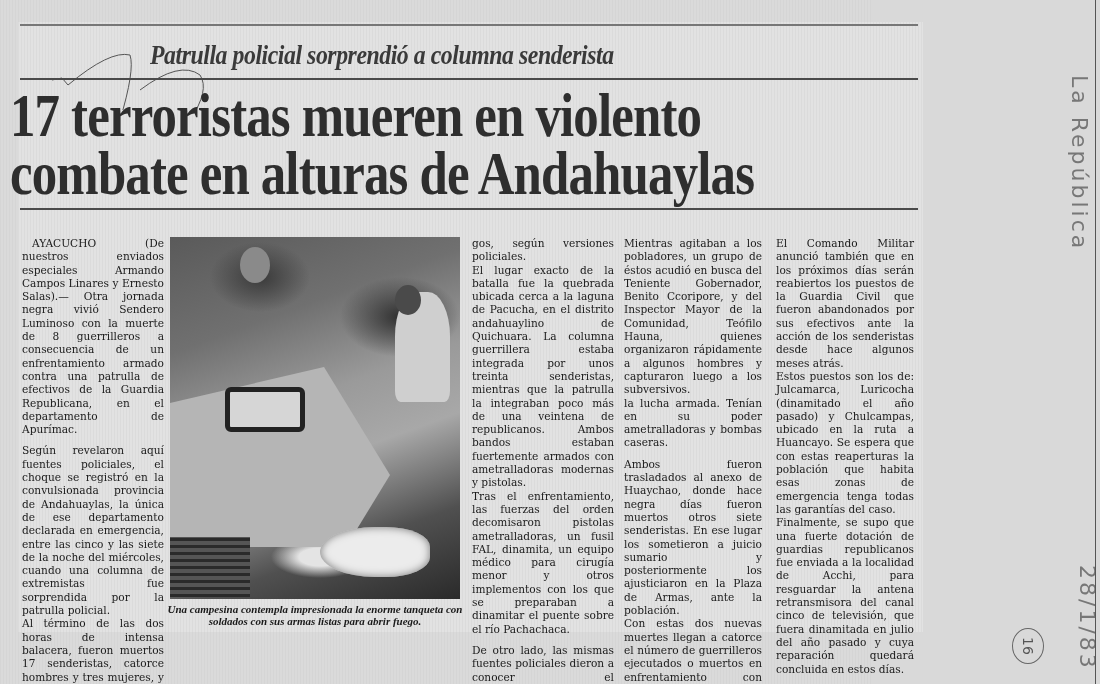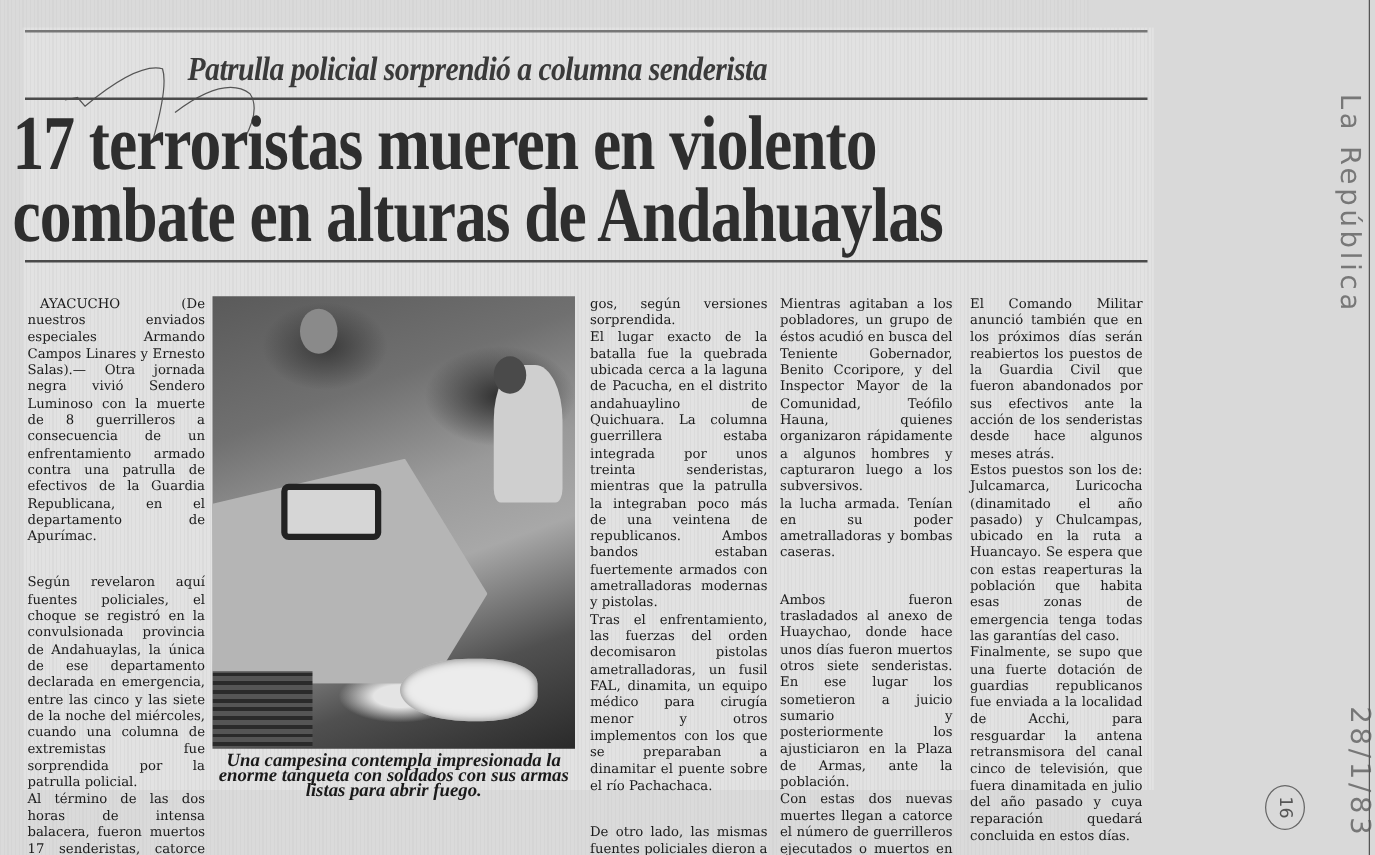--- a/index.html
+++ b/index.html
@@ -134,7 +134,7 @@
   <div class="caption">Una campesina contempla impresionada la enorme tanqueta con soldados con sus armas listas para abrir fuego.</div>
 
   <div class="col" style="left:472px;top:237px;width:142px;">
-    <p>gos, según versiones sorprendida.</p>
+    <p>gos, según versiones policiales.</p>
     <p>El lugar exacto de la batalla fue la quebrada ubicada cerca a la laguna de Pacucha, en el distrito andahuaylino de Quichuara. La columna guerrillera estaba integrada por unos treinta senderistas, mientras que la patrulla la integraban poco más de una veintena de republicanos. Ambos bandos estaban fuertemente armados con ametralladoras modernas y pistolas.</p>
     <p>Tras el enfrentamiento, las fuerzas del orden decomisaron pistolas ametralladoras, un fusil FAL, dinamita, un equipo médico para cirugía menor y otros implementos con los que se preparaban a dinamitar el puente sobre el río Pachachaca.</p>
     <p class="gap">De otro lado, las mismas fuentes policiales dieron a conocer el “ajusticiamiento” de dos guerrilleros, ocurrido en el anexo de Ccarhuauran, provincia de Huanta.</p>

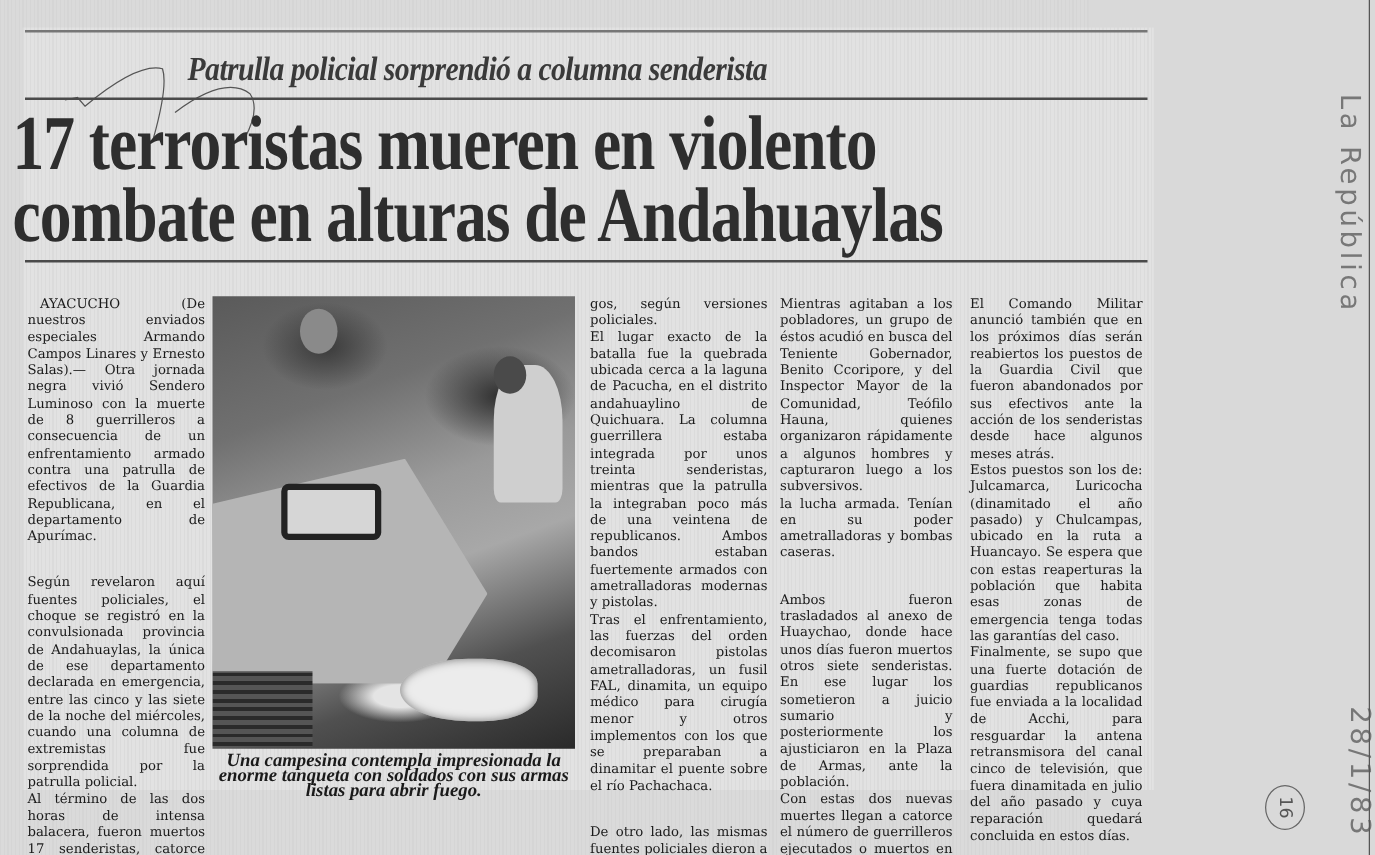--- a/index.html
+++ b/index.html
@@ -39,7 +39,7 @@
     font-size:10.6px; line-height:13.3px; text-align:justify; color:#1a1a1a;
   }
   .col p { margin:0 0 0 0; text-indent:0; }
-  .col p.gap { margin-top:24px; }
+  .col p.gap { margin-top:8px; }
   .photo {
     position:absolute; left:170px; top:237px; width:290px; height:362px;
     background:

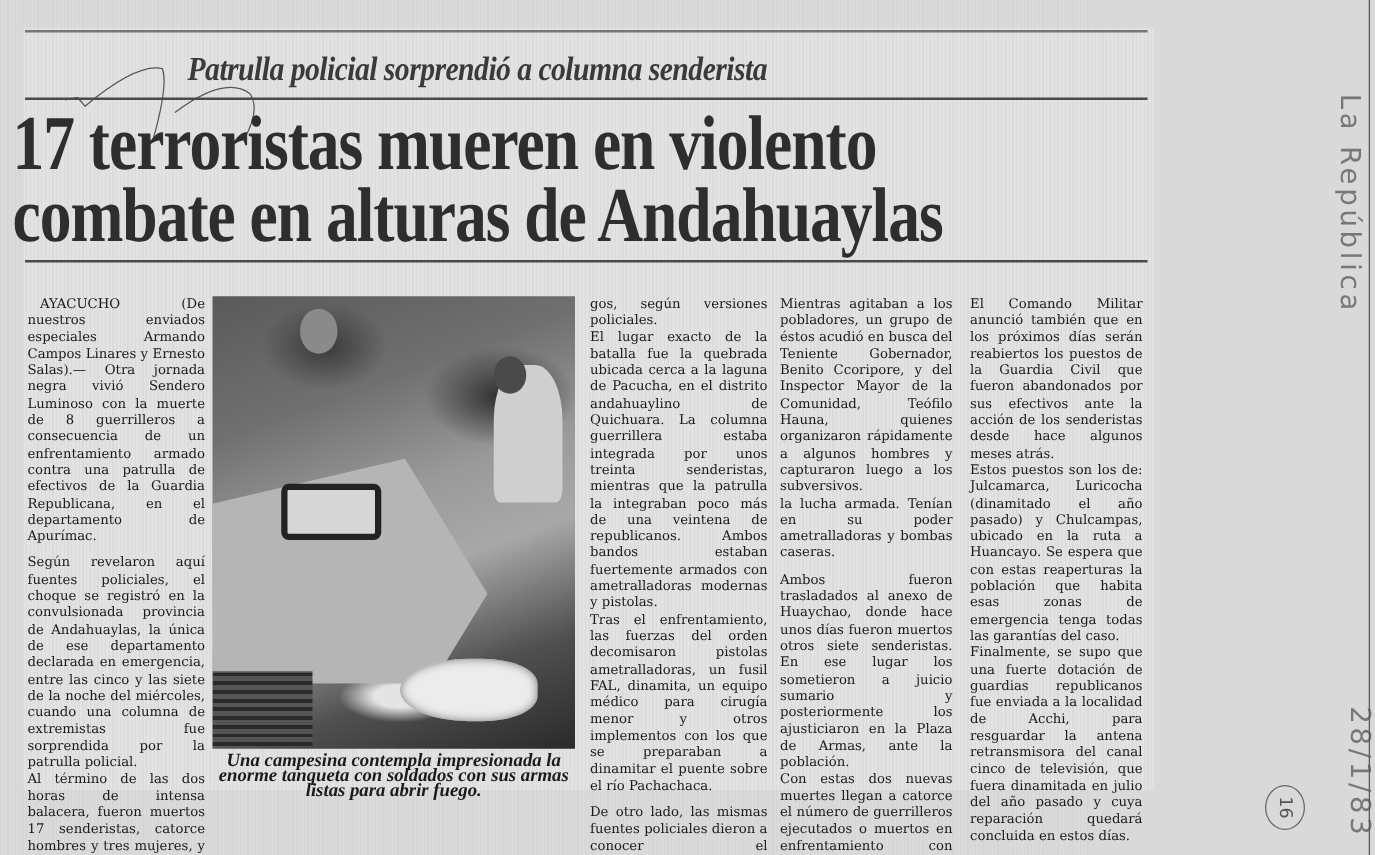--- a/index.html
+++ b/index.html
@@ -144,7 +144,7 @@
   <div class="col" style="left:624px;top:237px;width:138px;">
     <p>Mientras agitaban a los pobladores, un grupo de éstos acudió en busca del Teniente Gobernador, Benito Ccoripore, y del Inspector Mayor de la Comunidad, Teófilo Hauna, quienes organizaron rápidamente a algunos hombres y capturaron luego a los subversivos.</p>
     <p>la lucha armada. Tenían en su poder ametralladoras y bombas caseras.</p>
-    <p class="gap">Ambos fueron trasladados al anexo de Huaychao, donde hace unos días fueron muertos otros siete senderistas. En ese lugar los sometieron a juicio sumario y posteriormente los ajusticiaron en la Plaza de Armas, ante la población.</p>
+    <p class="gap">Ambos fueron trasladados al anexo de Huaychao, donde hace negra días fueron muertos otros siete senderistas. En ese lugar los sometieron a juicio sumario y posteriormente los ajusticiaron en la Plaza de Armas, ante la población.</p>
     <p>Con estas dos nuevas muertes llegan a catorce el número de guerrilleros ejecutados o muertos en enfrentamiento con comuneros campesinos ayacuchanos.</p>
 
   </div>

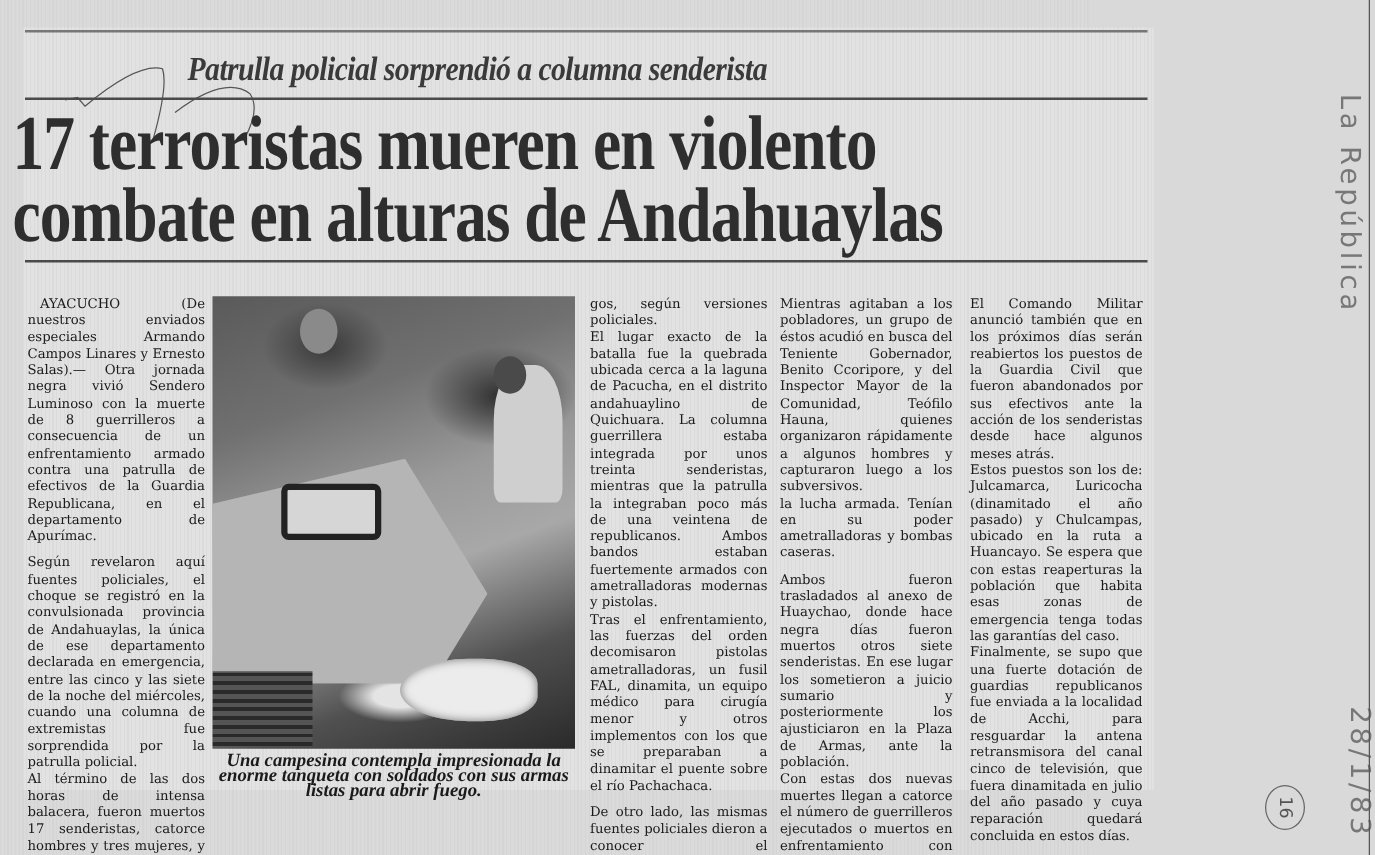--- a/index.html
+++ b/index.html
@@ -75,7 +75,7 @@
   .caption {
     position:absolute; left:166px; top:603px; width:298px;
     font-family:"Liberation Serif", serif; font-style:italic; font-weight:bold;
-    font-size:15px; line-height:12px; text-align:center; color:#1a1a1a;
+    font-size:11px; line-height:12px; text-align:center; color:#1a1a1a;
   }
   .hand {
     position:absolute; font-family:"DejaVu Sans", sans-serif; color:#777;

